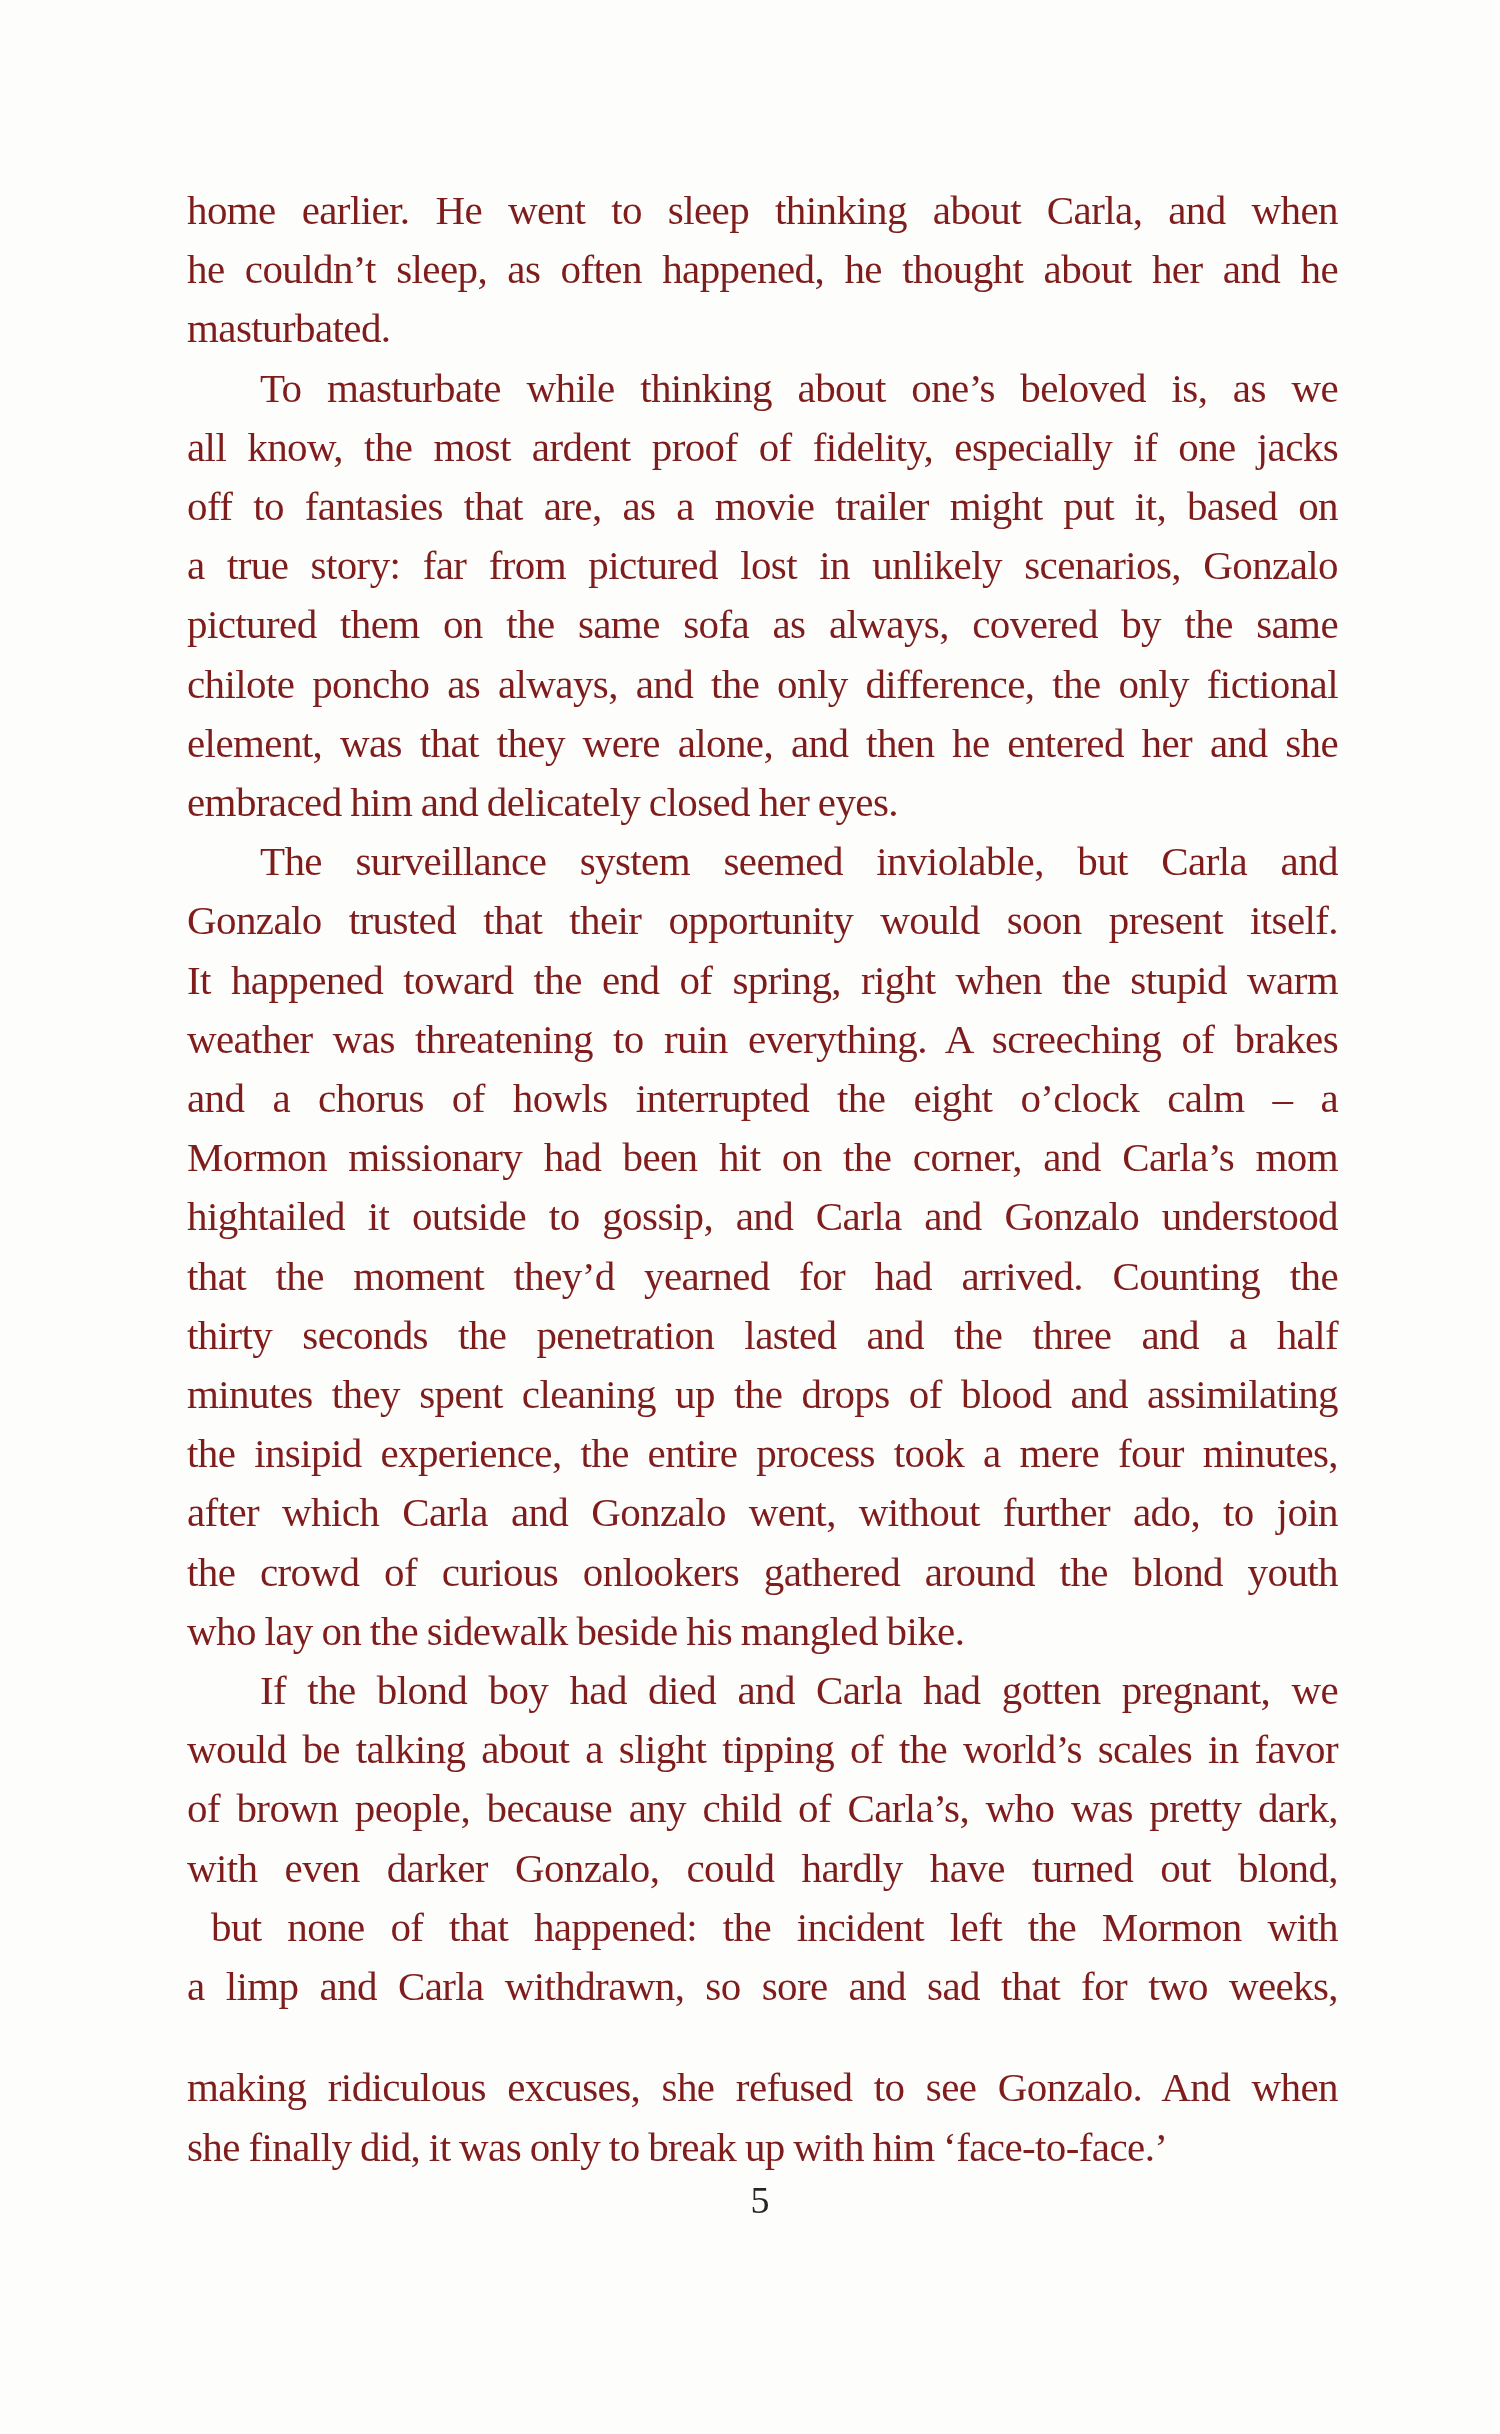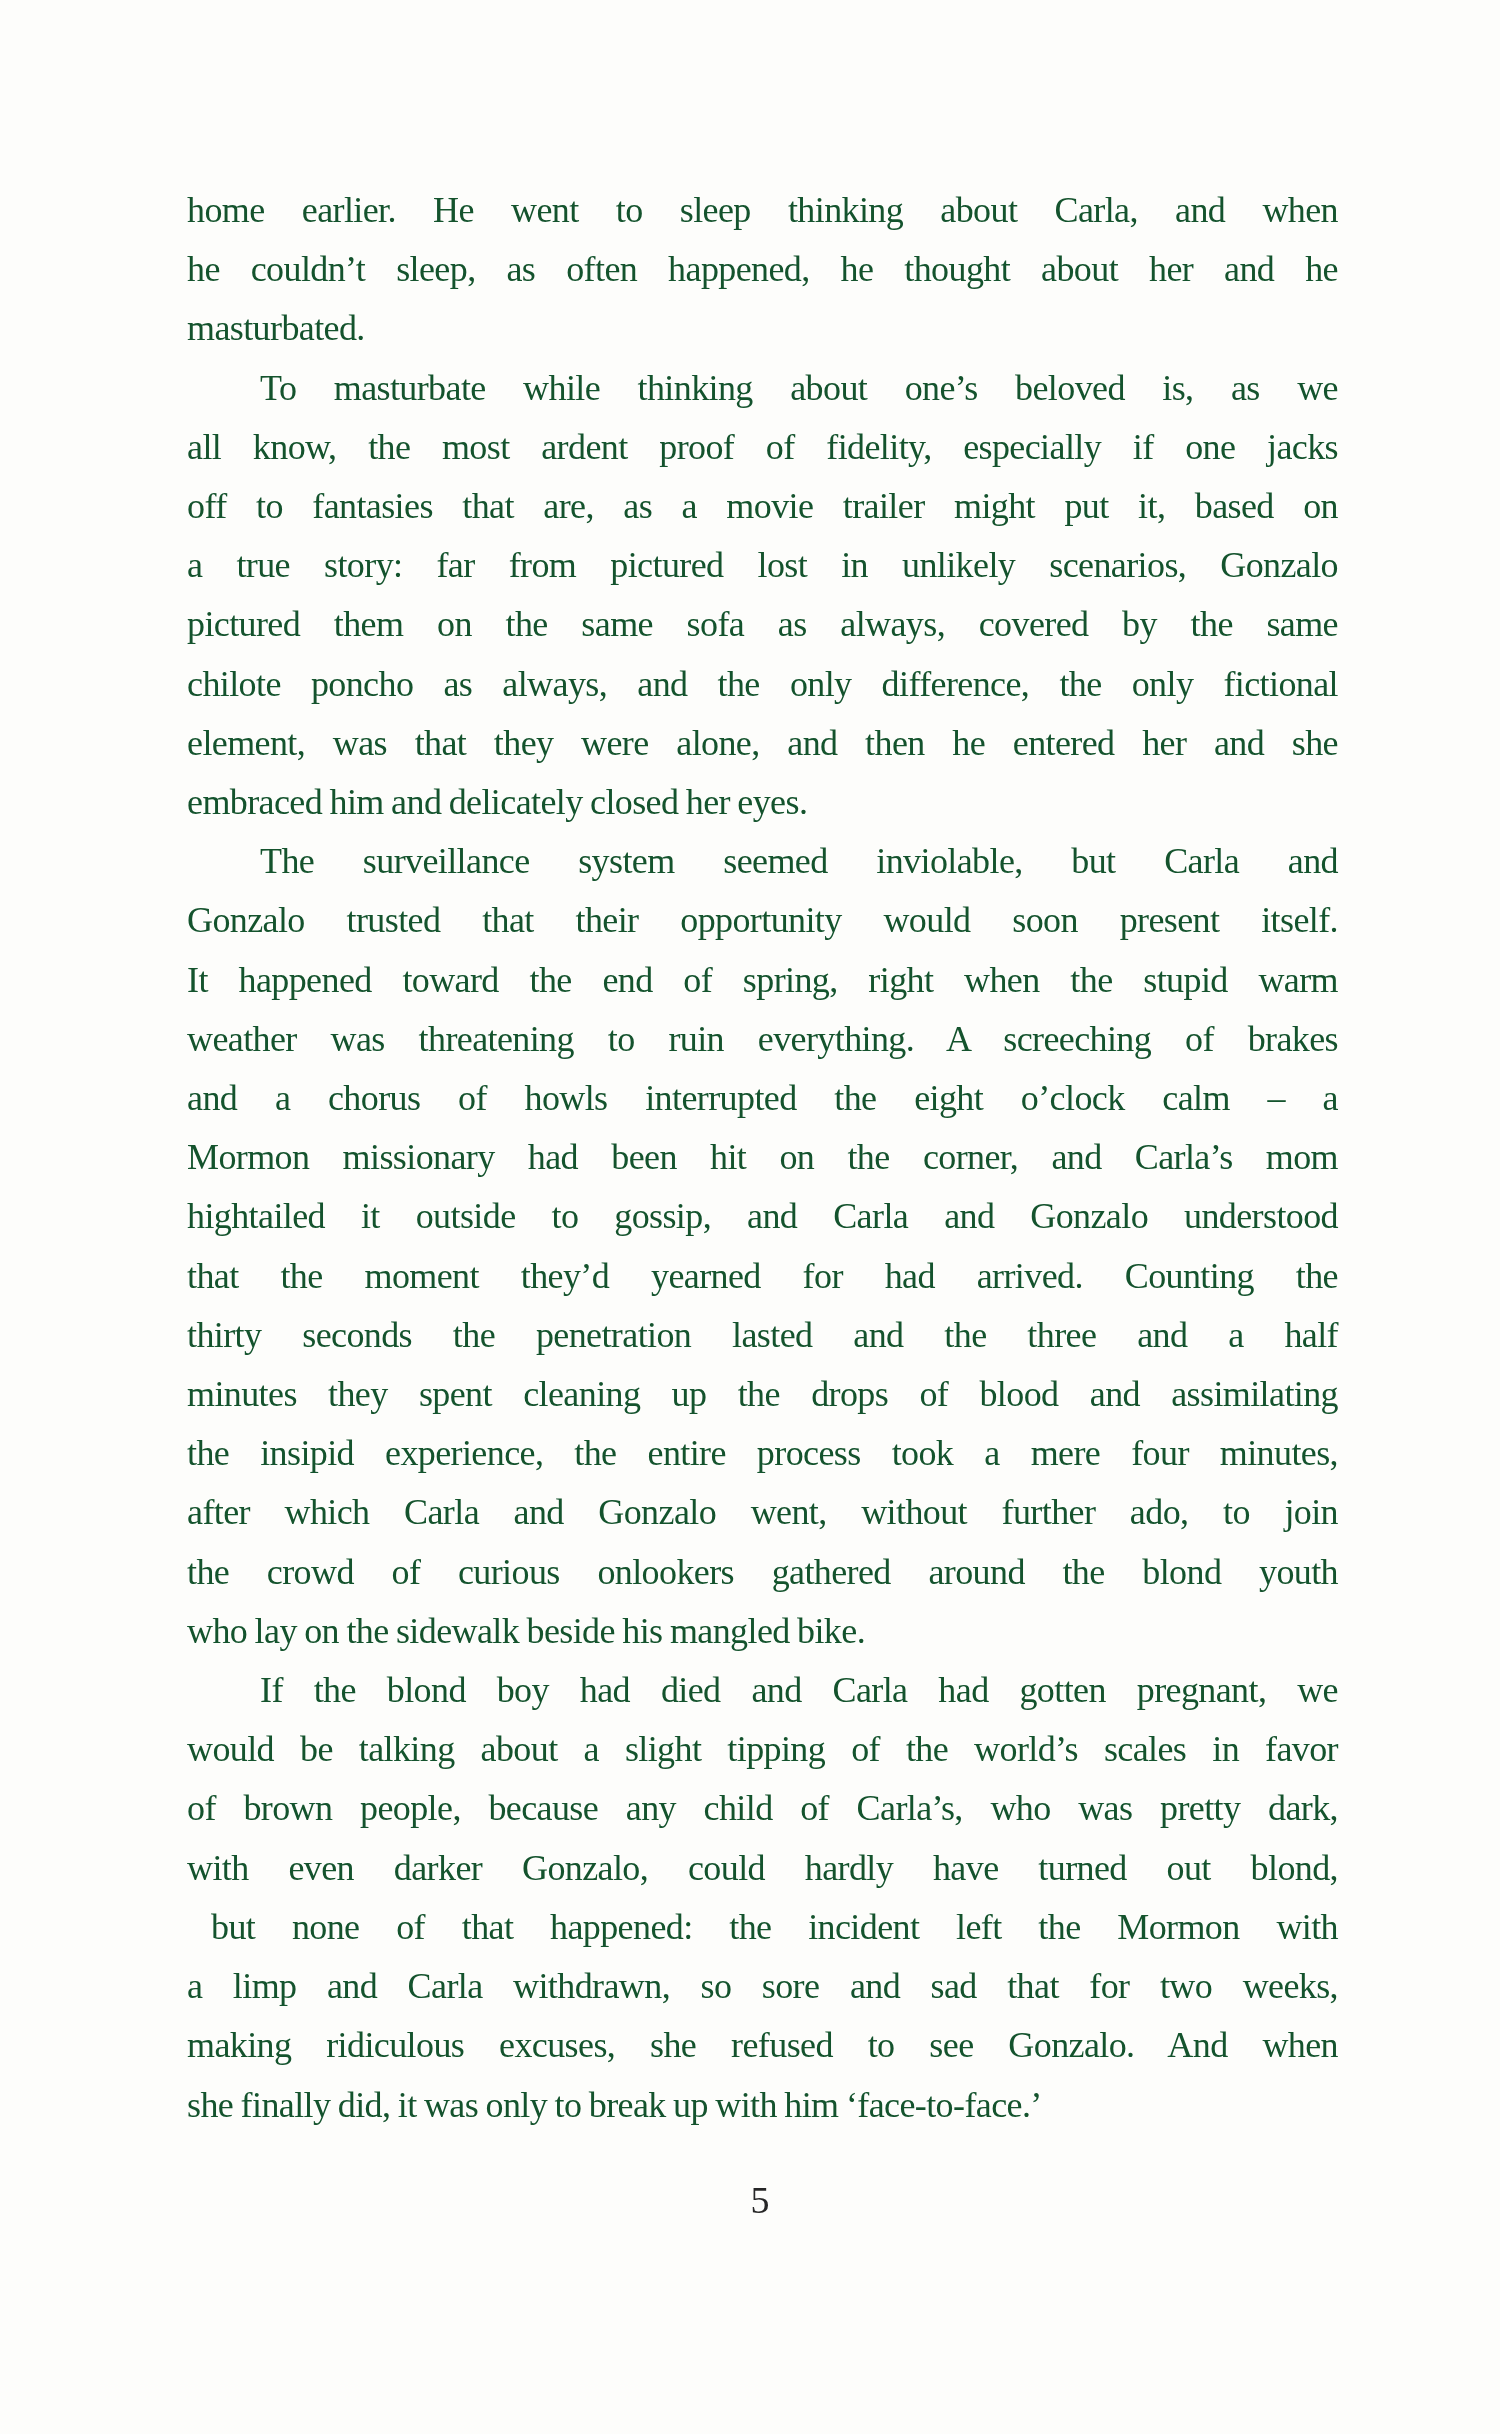--- a/index.html
+++ b/index.html
@@ -26,9 +26,9 @@
       top: 181px;
       width: 1151px;
       font-family: "Liberation Serif", "DejaVu Serif", serif;
-      font-size: 36px;
+      font-size: 41px;
       line-height: 59.2px;
-      color: #14532d;
+      color: #7f1d1d;
       letter-spacing: -0.6px;
       word-spacing: -1px;
     }

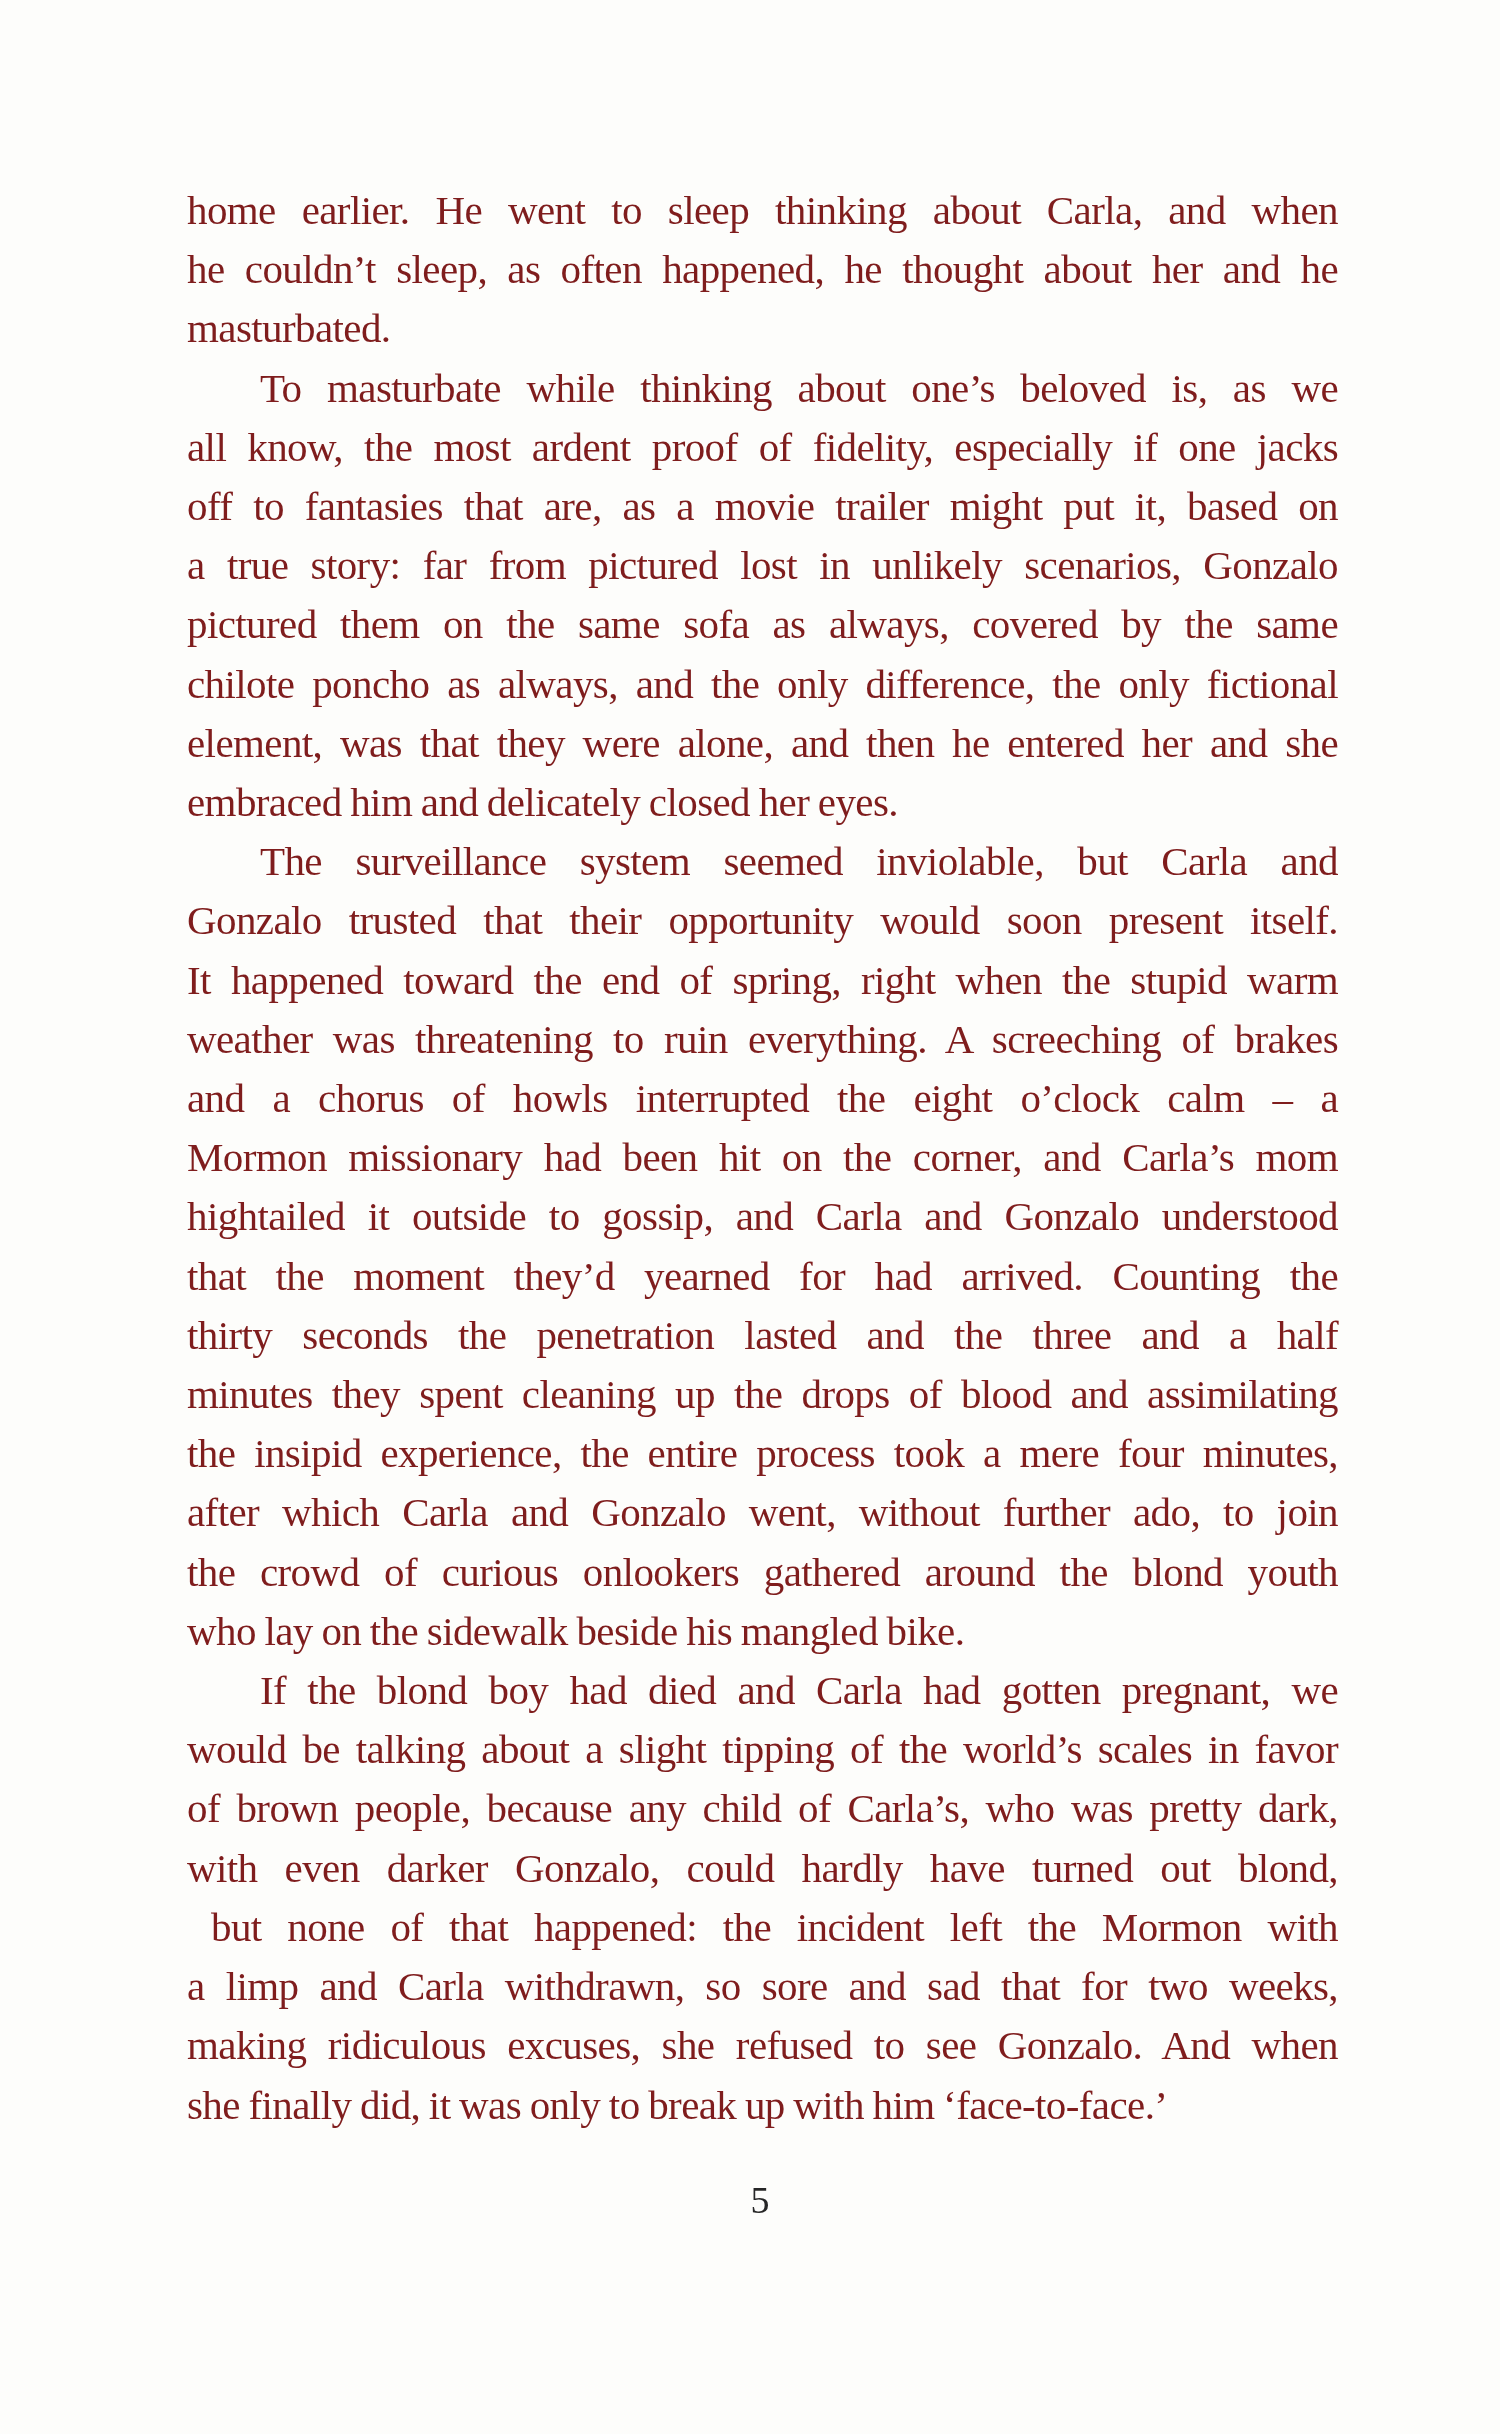--- a/index.html
+++ b/index.html
@@ -110,7 +110,7 @@
       <span class="line" style="white-space: nowrap; display: block;">with even darker Gonzalo, could hardly have turned out blond,</span>
       <span class="line" style="white-space: nowrap; display: block; margin-left: 24px;">but none of that happened: the incident left the Mormon with</span>
       <span class="line" style="white-space: nowrap; display: block;">a limp and Carla withdrawn, so sore and sad that for two weeks,</span>
-      <span class="line" style="white-space: nowrap; display: block;">making ridiculous excuses, she refused to see Gonzalo. And when</span>
+      <span class="line" style="white-space: nowrap; display: block; margin-top: 42px;">making ridiculous excuses, she refused to see Gonzalo. And when</span>
       <span class="line last" style="white-space: nowrap; display: block;">she finally did, it was only to break up with him ‘face-to-face.’</span>
     </p>
 

